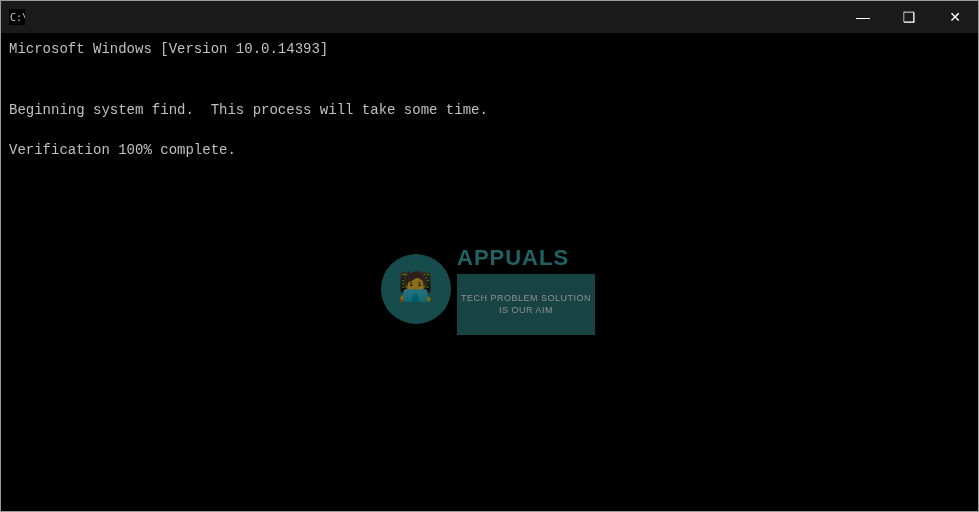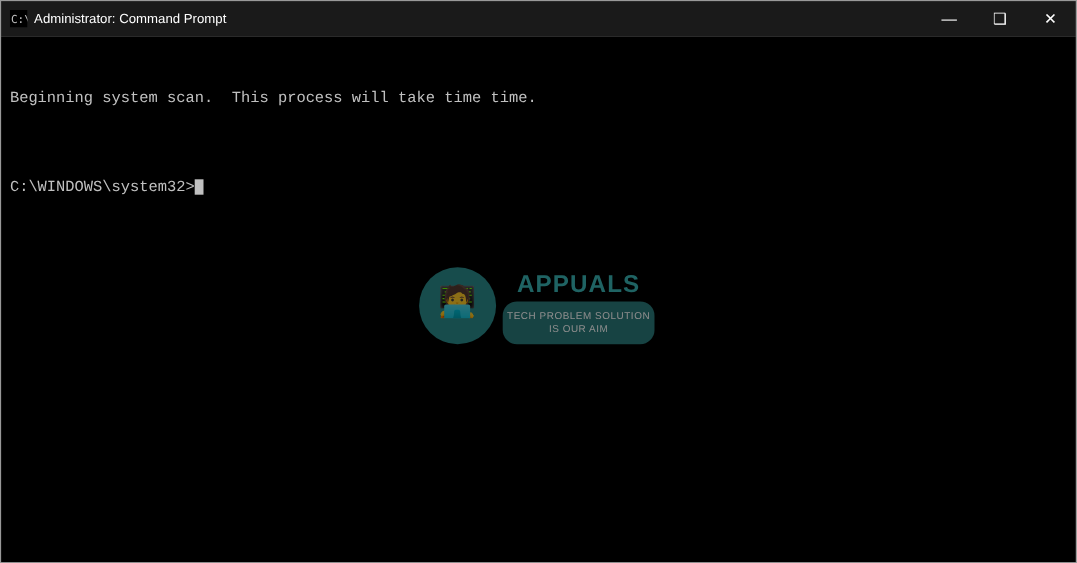--- a/index.html
+++ b/index.html
@@ -177,7 +177,6 @@
         <text x="1" y="12" font-size="10" fill="#c0c0c0" font-family="monospace">C:\</text>
       </svg>
     </div>
-    <span class="title-bar-text">Administrator: Command Prompt</span>
     <div class="title-bar-controls">
       <button class="title-bar-btn">—</button>
       <button class="title-bar-btn">❑</button>

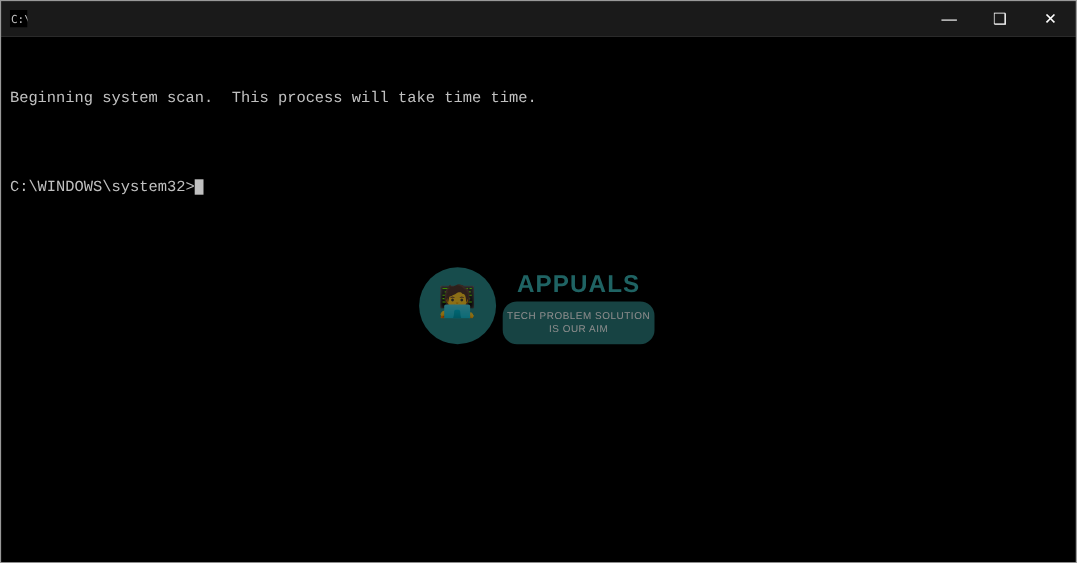--- a/index.html
+++ b/index.html
@@ -185,6 +185,7 @@
   </div>
 
   <div class="console-body">
+    <div class="console-line">Microsoft Windows [Version 10.0.14393]</div>
     <div class="console-line empty"></div>
     <div class="console-line empty"></div>
     <div class="console-line">Beginning system scan.  This process will take time time.</div>

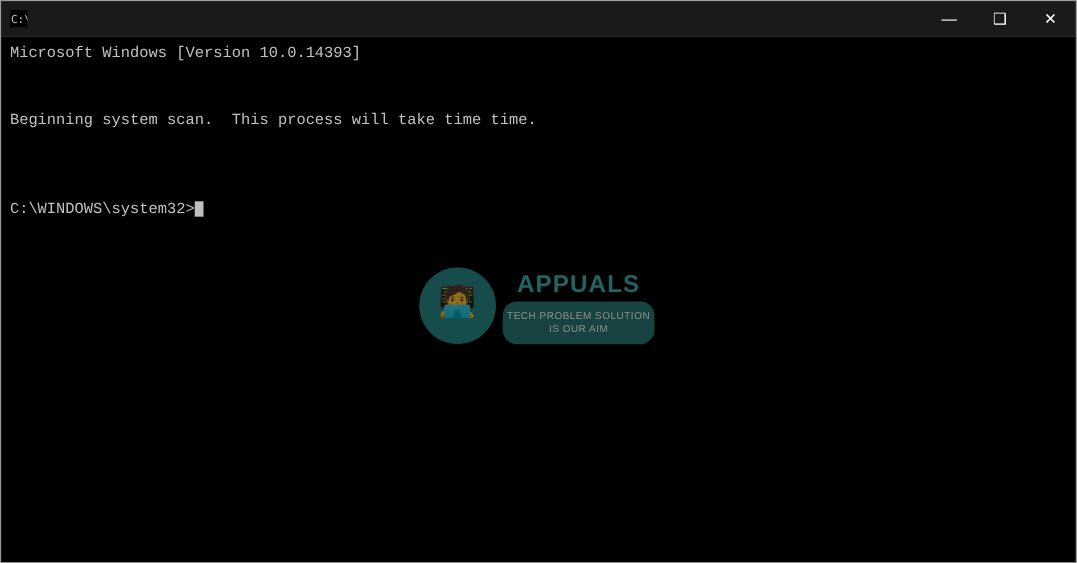--- a/index.html
+++ b/index.html
@@ -188,7 +188,7 @@
     <div class="console-line">Microsoft Windows [Version 10.0.14393]</div>
     <div class="console-line empty"></div>
     <div class="console-line empty"></div>
-    <div class="console-line">Beginning system scan.  This process will take time time.</div>
+    <div class="console-line">Beginning system find.  This process will take some time.</div>
     <div class="console-line empty"></div>
     <div class="console-line empty"></div>
     <div class="console-line empty"></div>

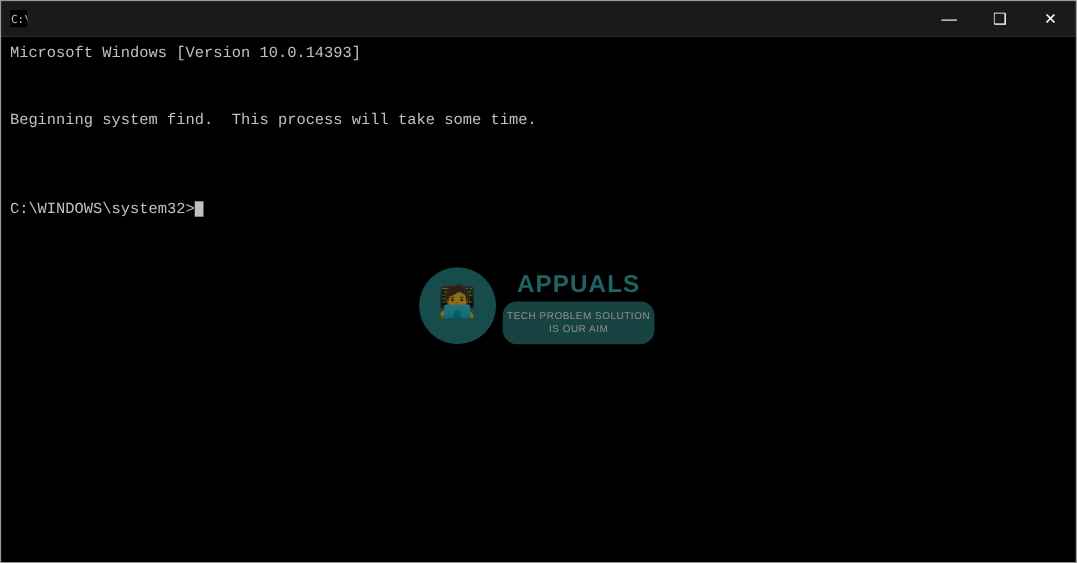--- a/index.html
+++ b/index.html
@@ -190,6 +190,7 @@
     <div class="console-line empty"></div>
     <div class="console-line">Beginning system find.  This process will take some time.</div>
     <div class="console-line empty"></div>
+    <div class="console-line">Verification 100% complete.</div>
     <div class="console-line empty"></div>
     <div class="console-line empty"></div>
     <div class="console-line">C:\WINDOWS\system32&gt;<span class="cursor"></span></div>

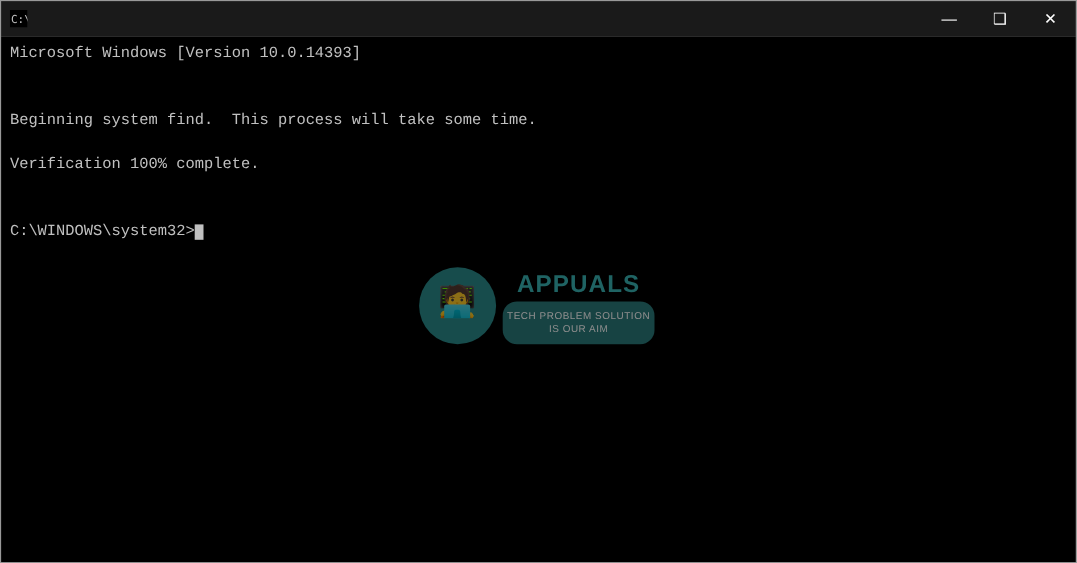--- a/index.html
+++ b/index.html
@@ -193,7 +193,6 @@
     <div class="console-line">Verification 100% complete.</div>
     <div class="console-line empty"></div>
     <div class="console-line empty"></div>
-    <div class="console-line">C:\WINDOWS\system32&gt;<span class="cursor"></span></div>
 
     <div class="watermark">
       <div class="watermark-circle">

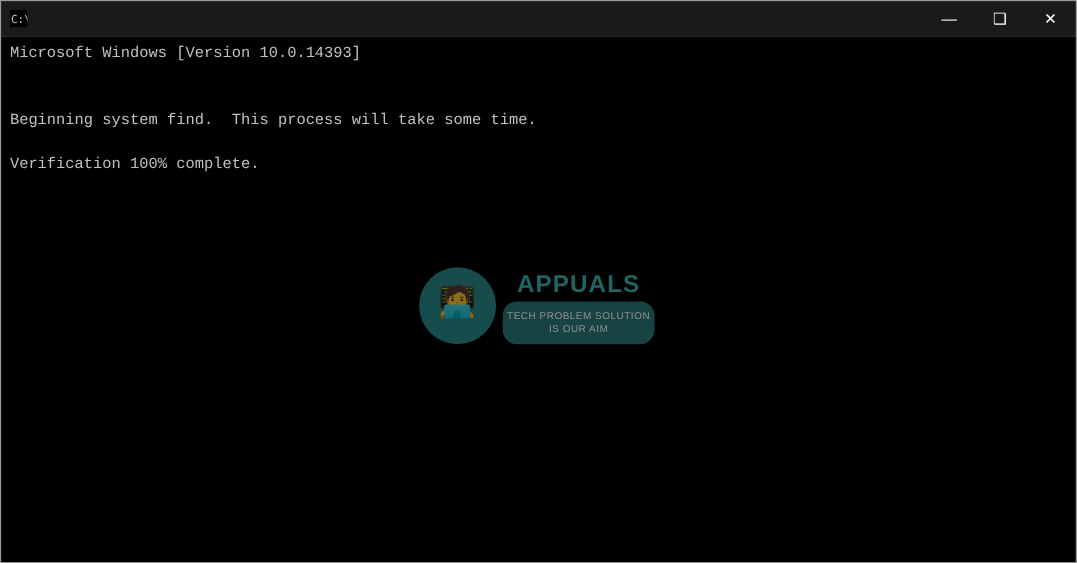--- a/index.html
+++ b/index.html
@@ -146,7 +146,6 @@
       font-weight: bold;
       color: #3ab5b5;
       letter-spacing: 1px;
-      text-align: center;
     }
 
     .watermark-sub {

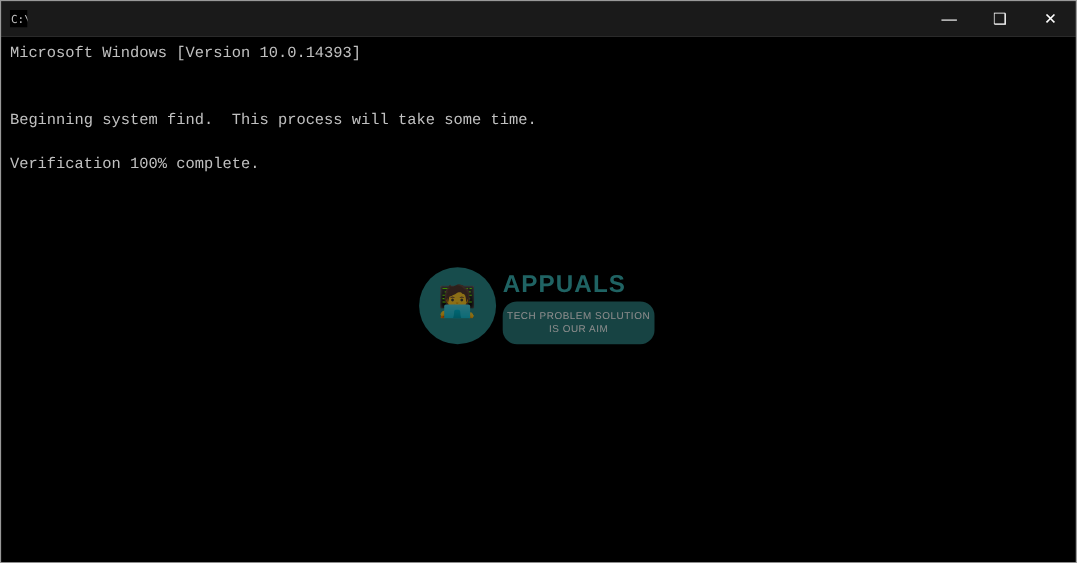--- a/index.html
+++ b/index.html
@@ -153,10 +153,9 @@
       color: #ffffff;
       font-size: 9px;
       font-family: Arial, sans-serif;
-      padding: 7px 4px;
+      padding: 18px 4px;
       letter-spacing: 0.5px;
       text-align: center;
-      border-radius: 13px;
     }
 
     .title-icon-svg {

